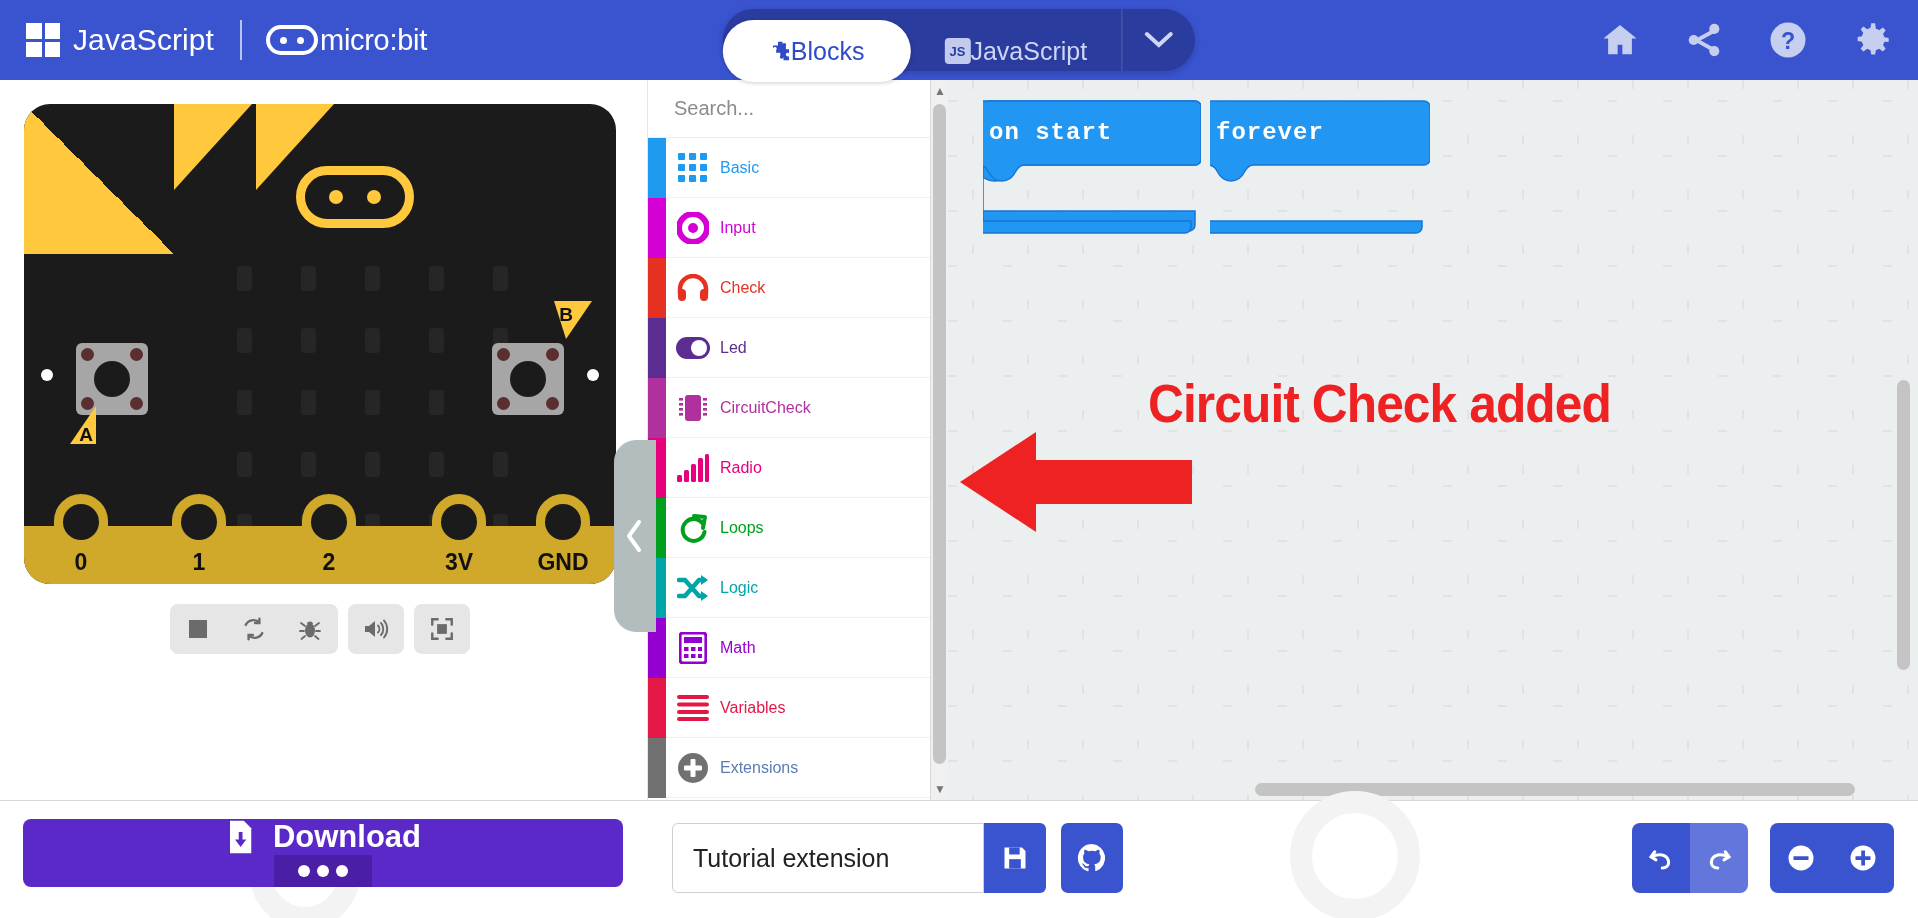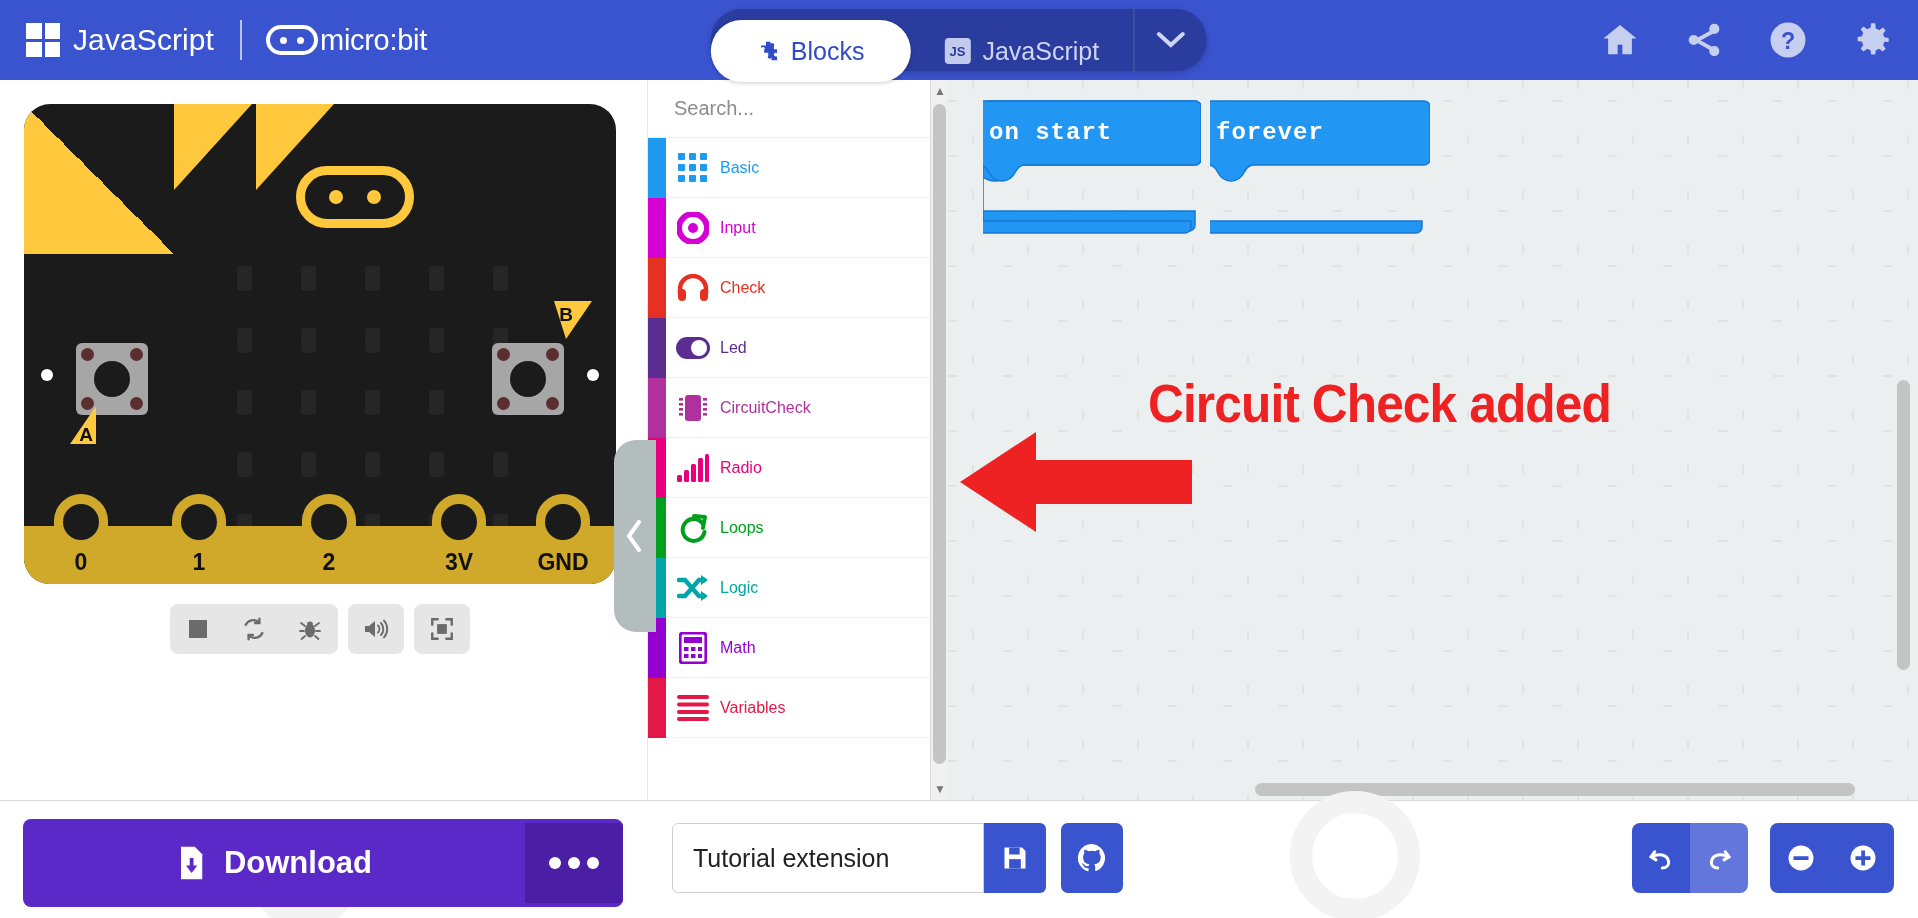--- a/index.html
+++ b/index.html
@@ -47,7 +47,7 @@
     box-shadow: 0 2px 6px rgba(0,0,0,.18);
   }
   .tab {
-    display: flex; align-items: center; gap: 12px;
+    display: flex; align-items: center; gap: 0;
     height: 62px; padding: 0 34px;
     color: #cfd6f5; font-size: 25px;
     border-radius: 44px;

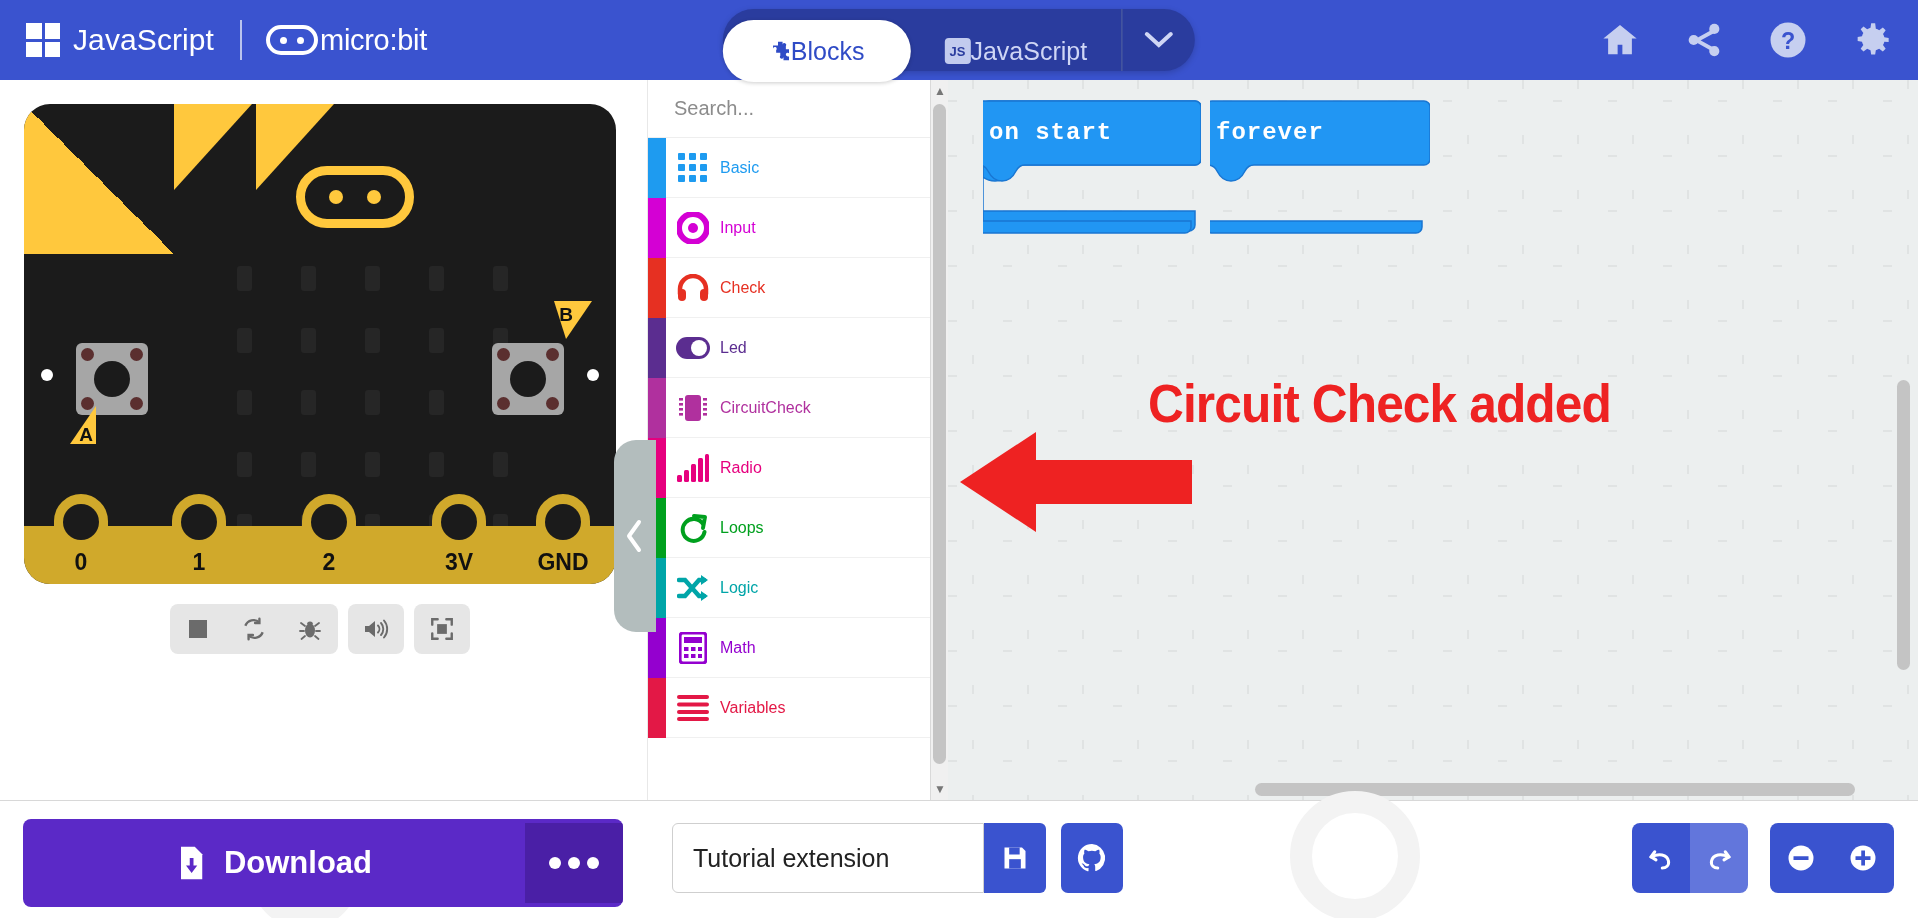--- a/index.html
+++ b/index.html
@@ -606,6 +606,17 @@
           </span>
        <span class="clabel" style="color:#E31846">Variables</span>
         </div>
+        <div class="cat">
+          <span class="stripe" style="background:#717171"></span>
+       <span class="cicon">
+            <svg width="32" height="32" viewBox="0 0 32 32">
+              <circle cx="16" cy="16" r="15" fill="#717171"></circle>
+              <rect x="7" y="13.5" width="18" height="5" rx="1" fill="#fff"></rect>
+              <rect x="13.5" y="7" width="5" height="18" rx="1" fill="#fff"></rect>
+            </svg>
+          </span>
+       <span class="clabel" style="color:#5b7bb5">Extensions</span>
+        </div>
       </div>
   </div>
 

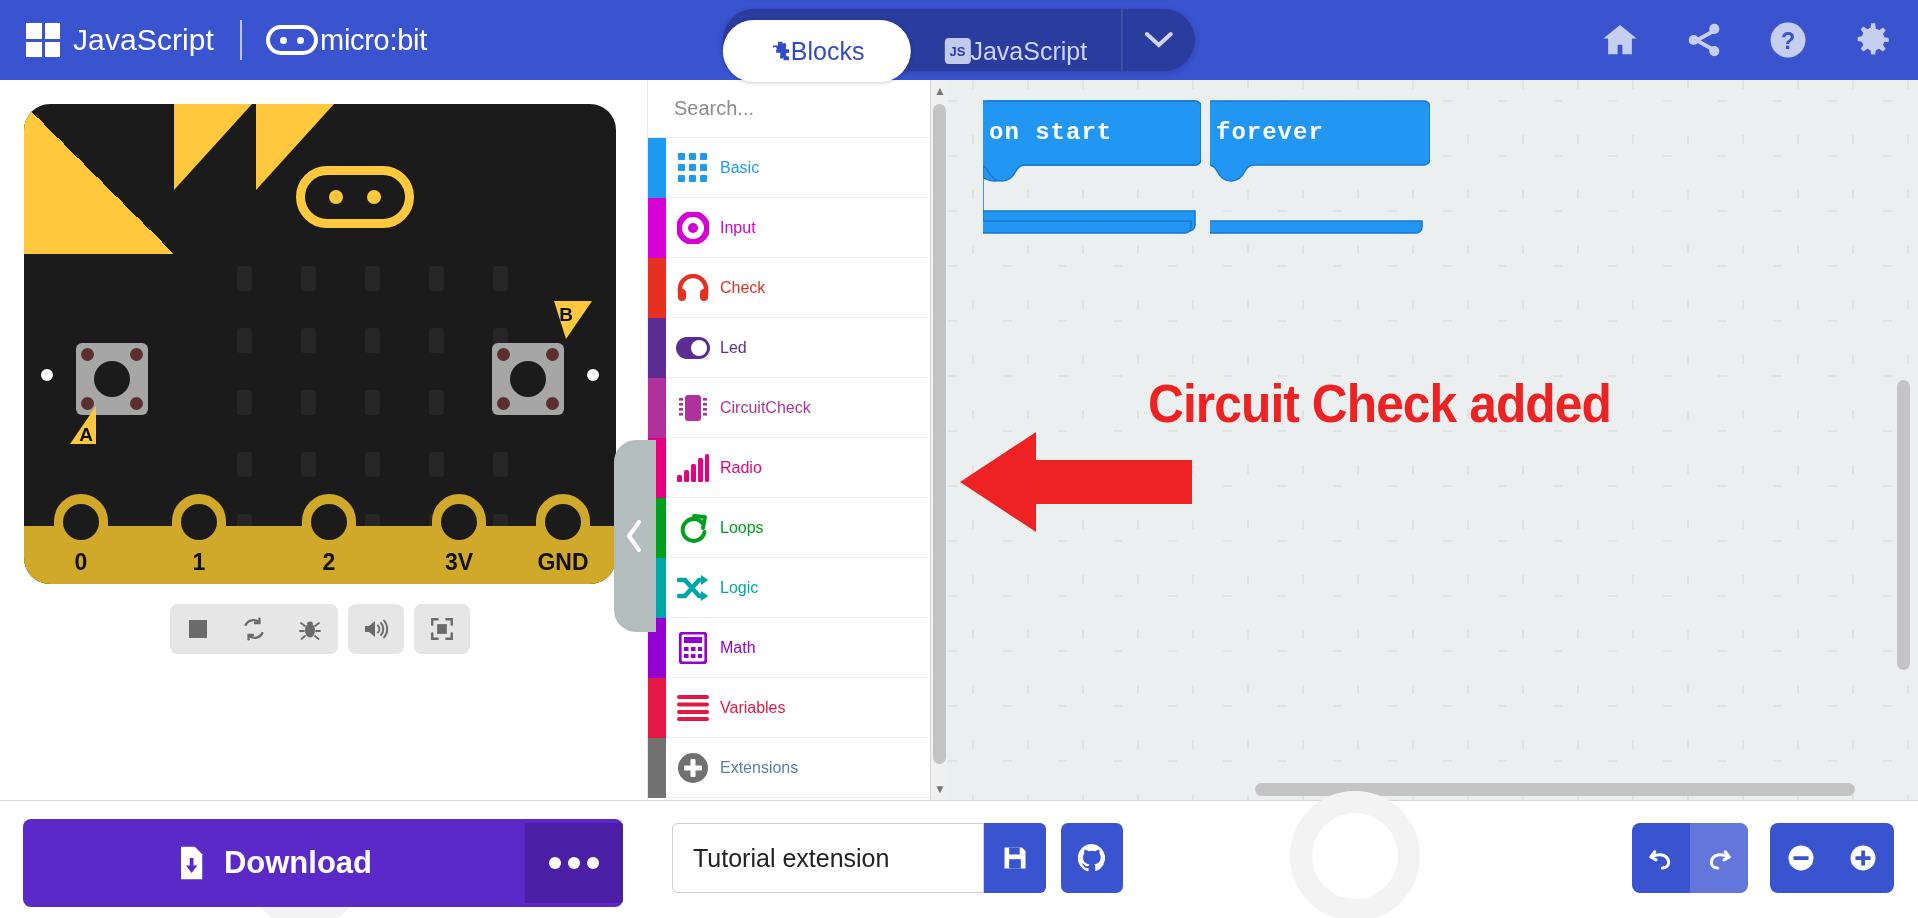--- a/index.html
+++ b/index.html
@@ -192,9 +192,10 @@
     background: #fff; border-top: 1px solid #d8d8d8;
   }
   .dl-btn {
-    position: absolute; left: 23px; top: 18px; width: 600px; height: 88px;
+    position: absolute; left: 23px; top: 18px; width: 600px; height: 68px;
     background: #5B29C7; border-radius: 8px; display: flex; align-items: center; cursor: pointer;
     overflow: hidden;
+    flex-direction: column;
   }
   .dl-main { flex: 1; display: flex; align-items: center; justify-content: center; gap: 18px; height: 80px; }
   .dl-label { color: #fff; font-size: 31px; font-weight: bold; }

